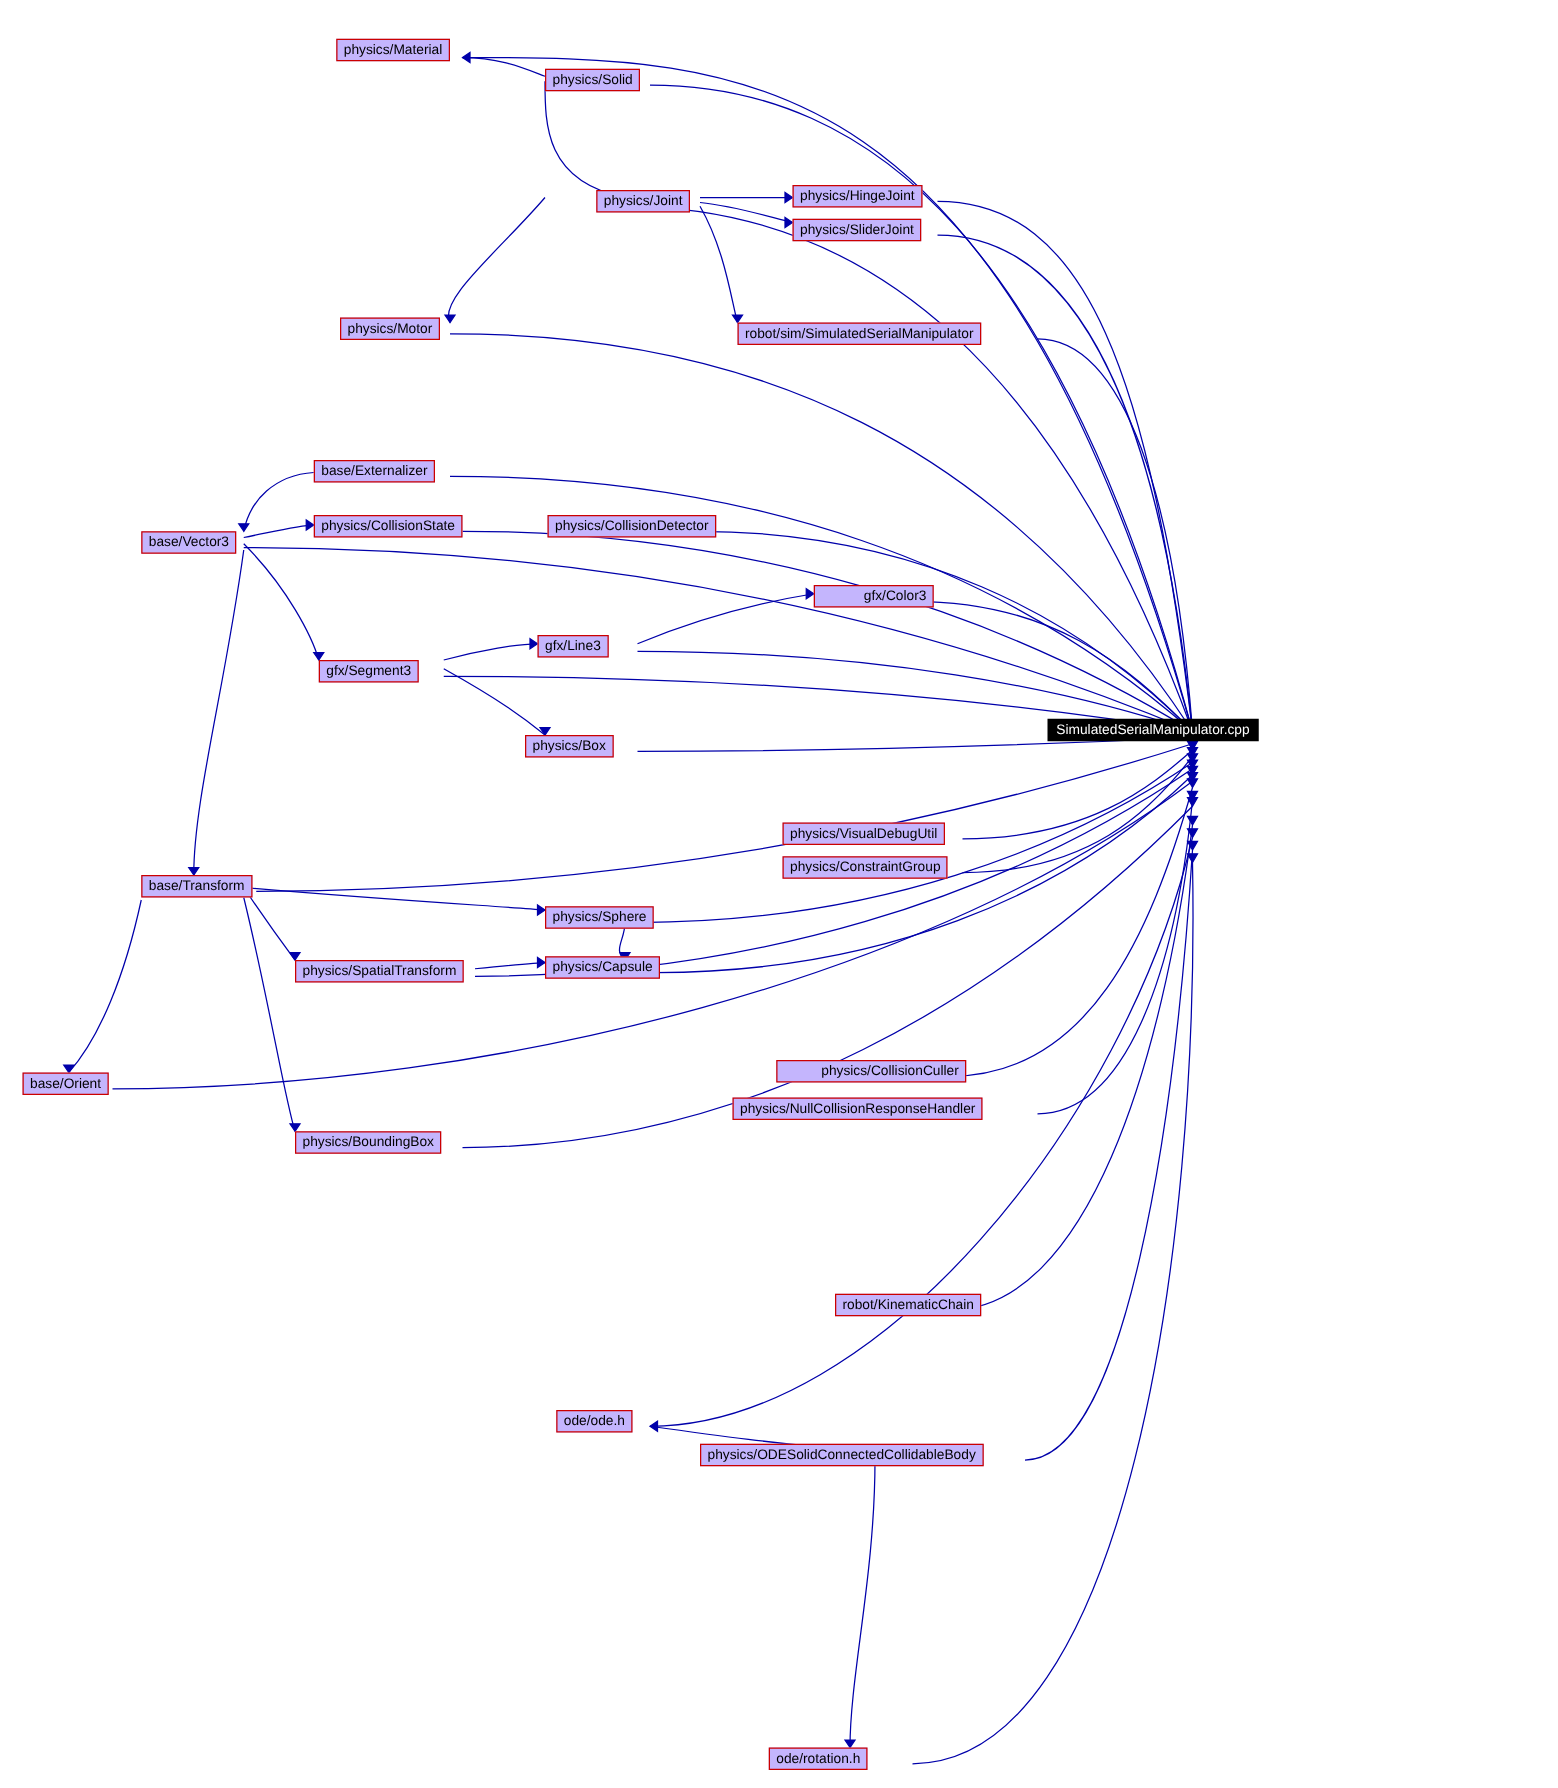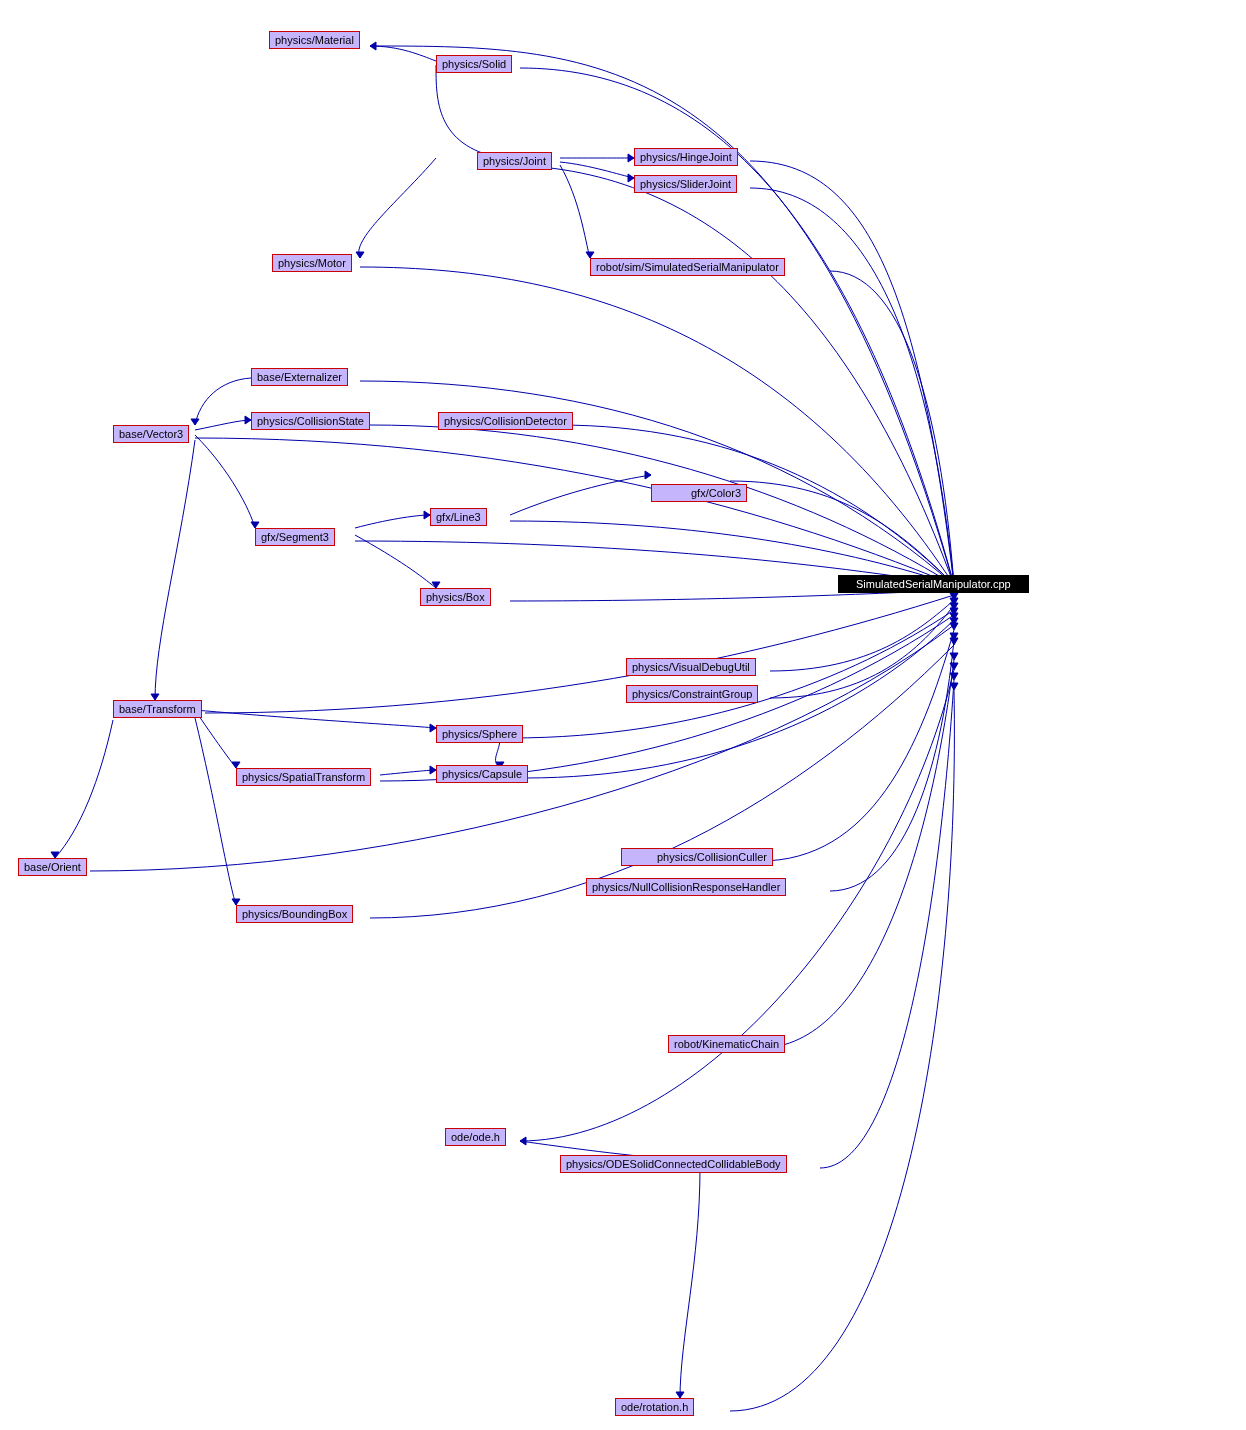--- a/index.html
+++ b/index.html
@@ -216,7 +216,7 @@
 <div class="node" style="left:251px; top:412px;">physics/CollisionState</div>
 <div class="node" style="left:410px; top:412px;margin-left:28px;">physics/CollisionDetector</div>
 <div class="node" style="left:113px; top:425px;">base/Vector3</div>
-<div class="node" style="left:651px; top:484px;padding-left:39px;">gfx/Color3</div>
+<div class="node" style="left:651px; top:468px;padding-left:39px;">gfx/Color3</div>
 <div class="node" style="left:430px; top:508px;">gfx/Line3</div>
 <div class="node" style="left:255px; top:528px;">gfx/Segment3</div>
 <div class="node" style="left:420px; top:588px;">physics/Box</div>

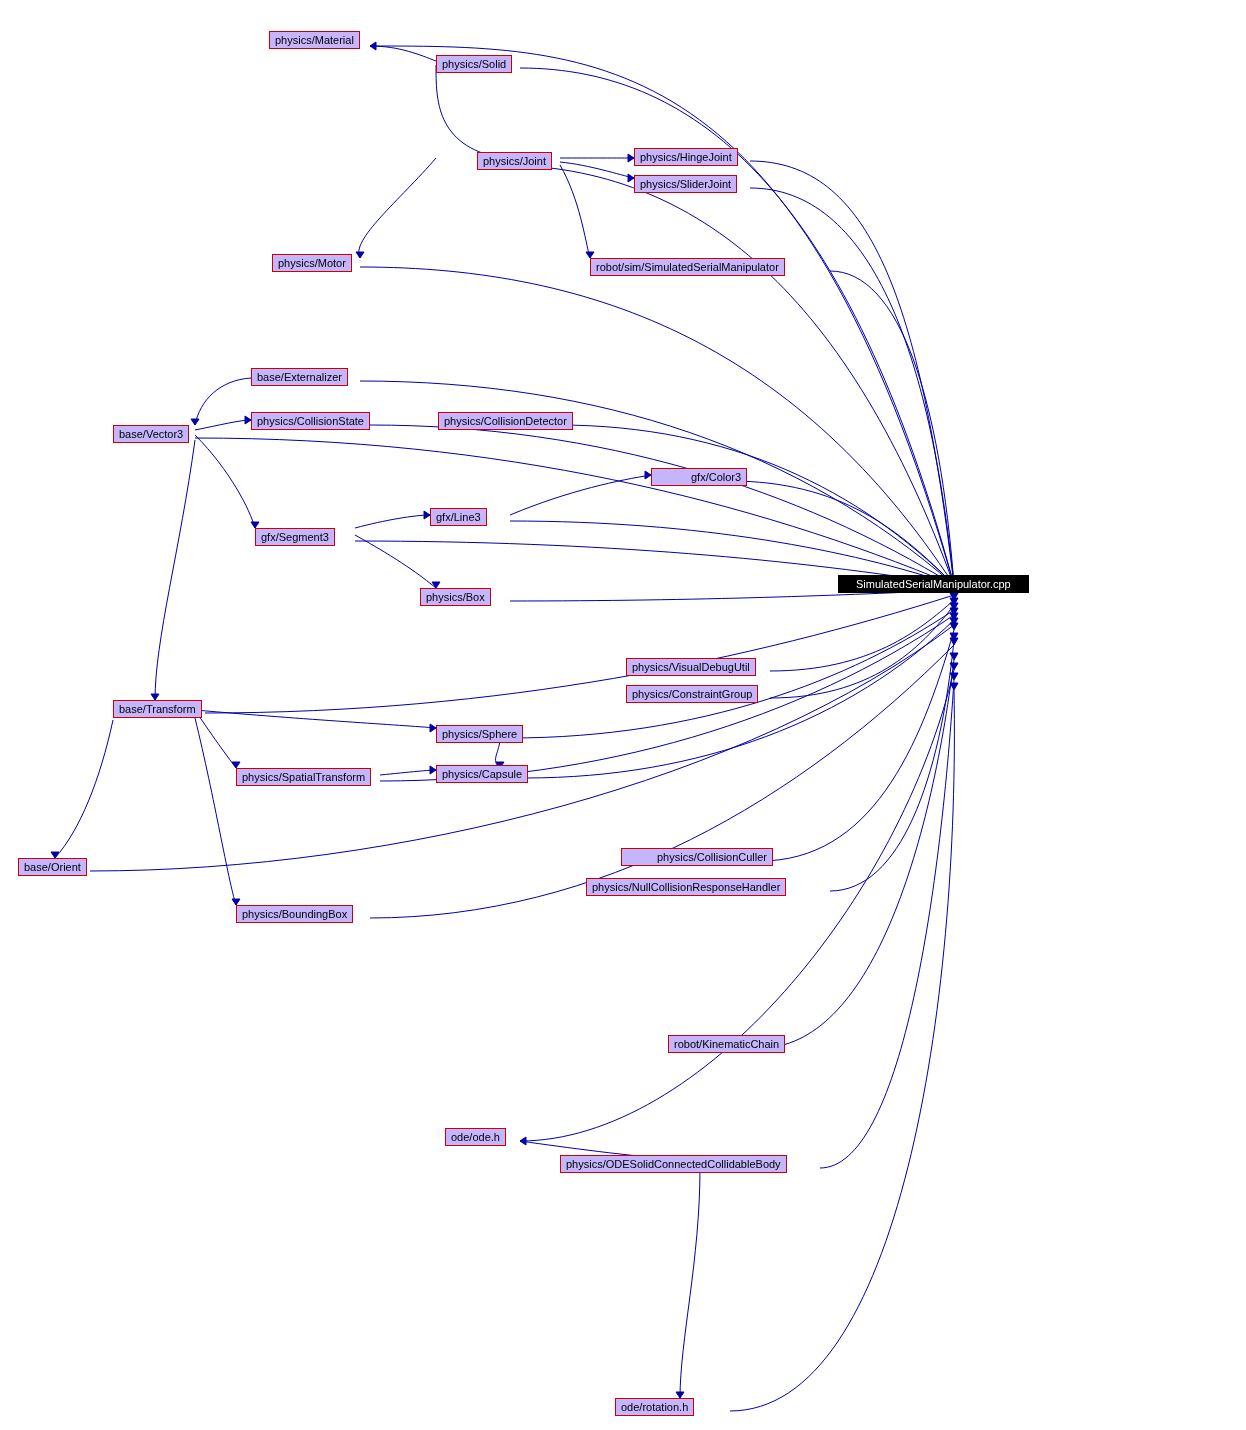--- a/index.html
+++ b/index.html
@@ -25,7 +25,7 @@
       position: absolute;
       background: #000;
       color: #fff;
-      padding: 3px 18px;
+      padding: 3px 7px;
       white-space: nowrap;
       z-index: 10;
     }

